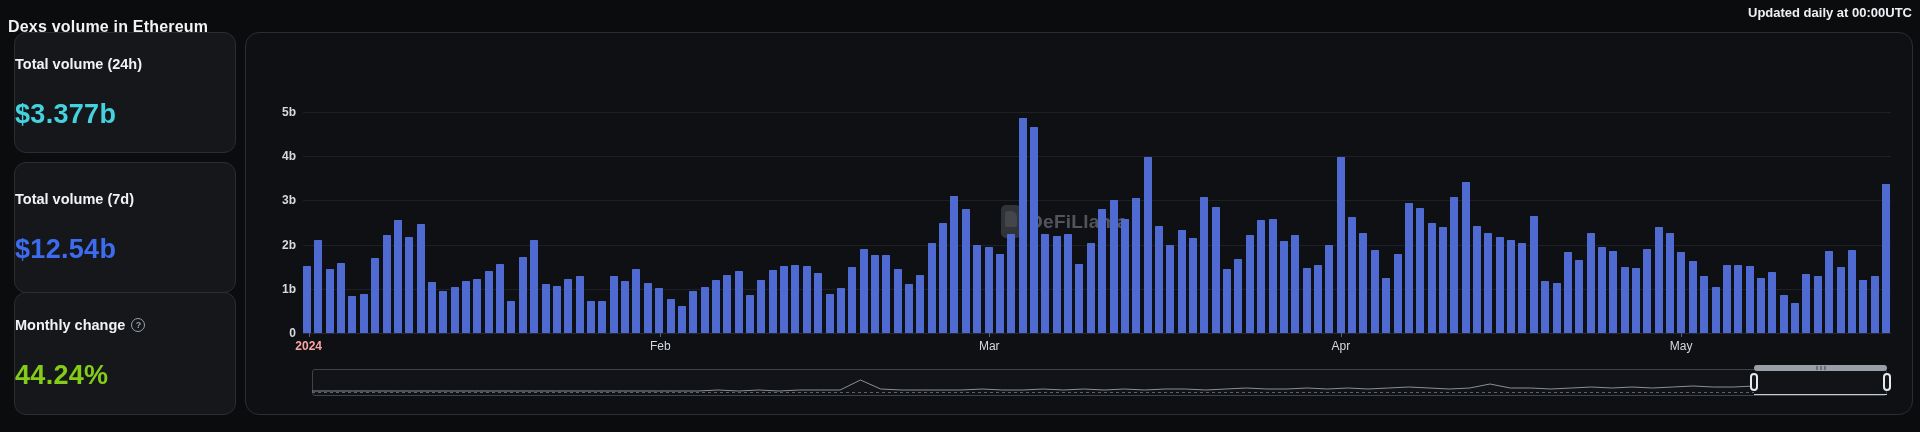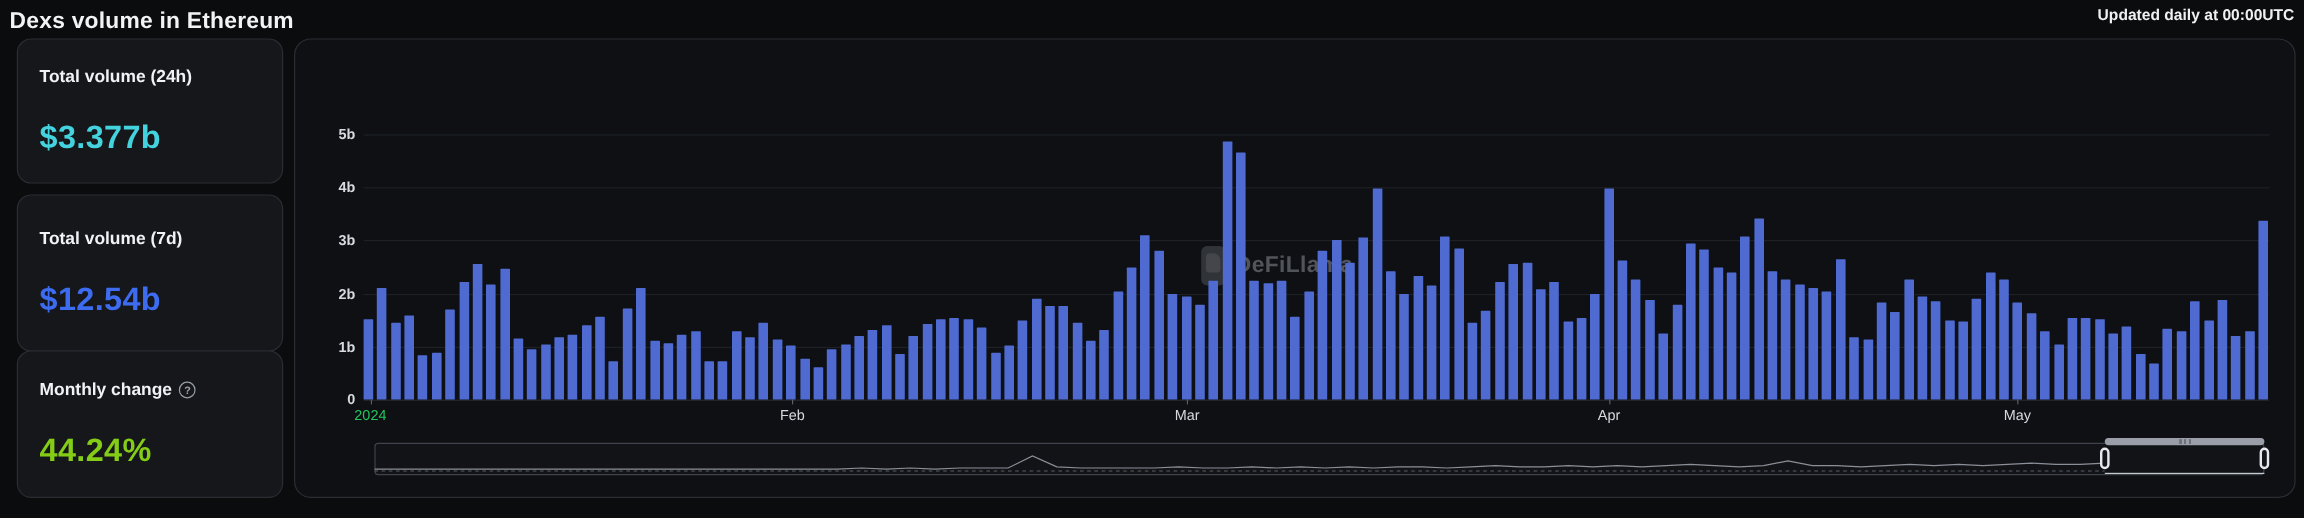--- a/index.html
+++ b/index.html
@@ -11,7 +11,7 @@
     color: #f2f3f5;
   }
   
-  .page-title { position: absolute; left: 8px; top: 7px; font-size: 19px; font-weight: 700; letter-spacing: .2px; }
+  .page-title { position: absolute; left: 8px; top: 18px; font-size: 16px; font-weight: 700; letter-spacing: .2px; }
   .updated-note { position: absolute; right: 8px; top: 5px; font-size: 13px; font-weight: 600; color: #eef0f3; }
   
   .stat-card {

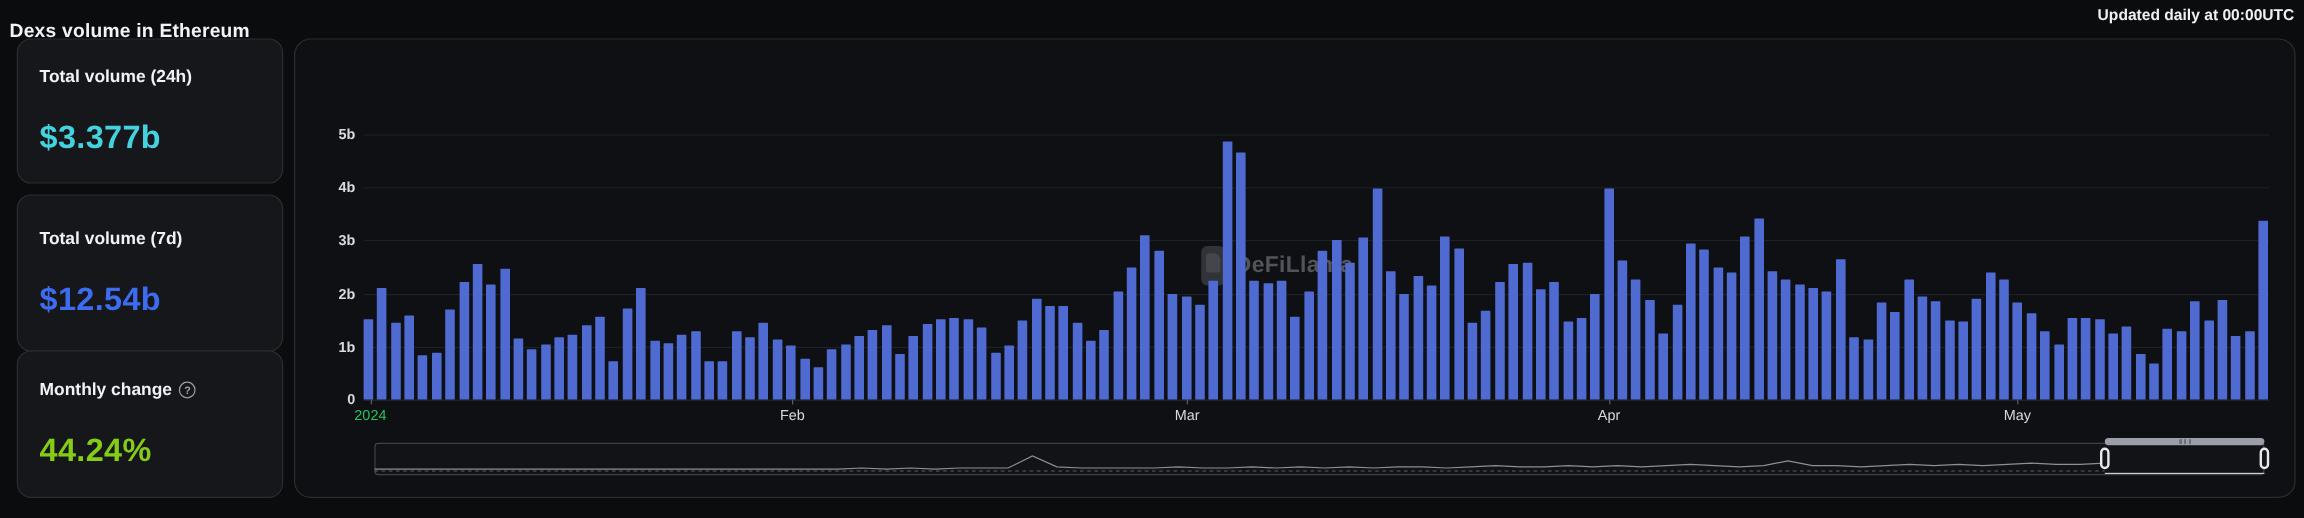--- a/index.html
+++ b/index.html
@@ -17,7 +17,7 @@
   .stat-card {
     position: absolute; left: 14px; width: 222px;
     background: #15171b; border: 1px solid #2b2d33; border-radius: 12px;
-    display: flex; flex-direction: column; justify-content: center; padding-left: 18px; gap: 20px;
+    display: flex; flex-direction: column; justify-content: center;  gap: 20px;
   }
   .stat-card.c0 { top: 32px;  height: 121px; }
   .stat-card.c1 { top: 162px; height: 131px; }

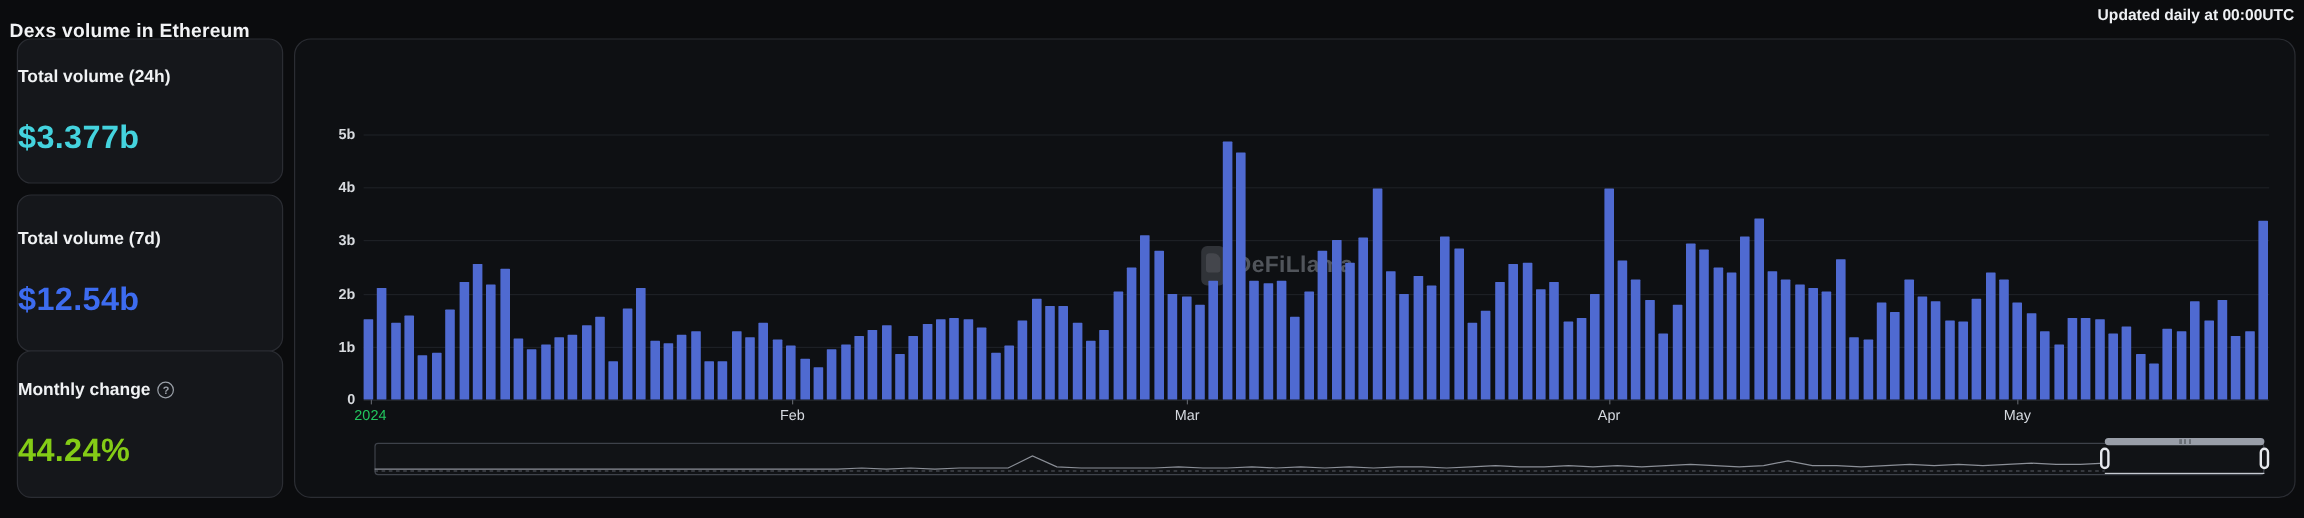--- a/index.html
+++ b/index.html
@@ -55,7 +55,7 @@
   .bar { width: 8px; background: #4f6ad1; border-radius: 0.5px; }
   .xtick { position: absolute; top: 221px; width: 1px; height: 4px; background: #5a5e65; }
   .xlabel { position: absolute; top: 227px; transform: translateX(-50%); font-size: 12px; color: #d5d9df; white-space: nowrap; }
-  .xlabel.bold { font-weight: 400; color: #22c55e; }
+  .xlabel.bold { font-weight: 700; color: #fca5a5; }
   
   .watermark { position: absolute; left: 755px; top: 172px; display: flex; align-items: center; gap: 8px; z-index: 1; opacity: .75; }
   .watermark-logo { width: 20px; height: 33px; background: #3c3f45; border-radius: 5px; position: relative; }

